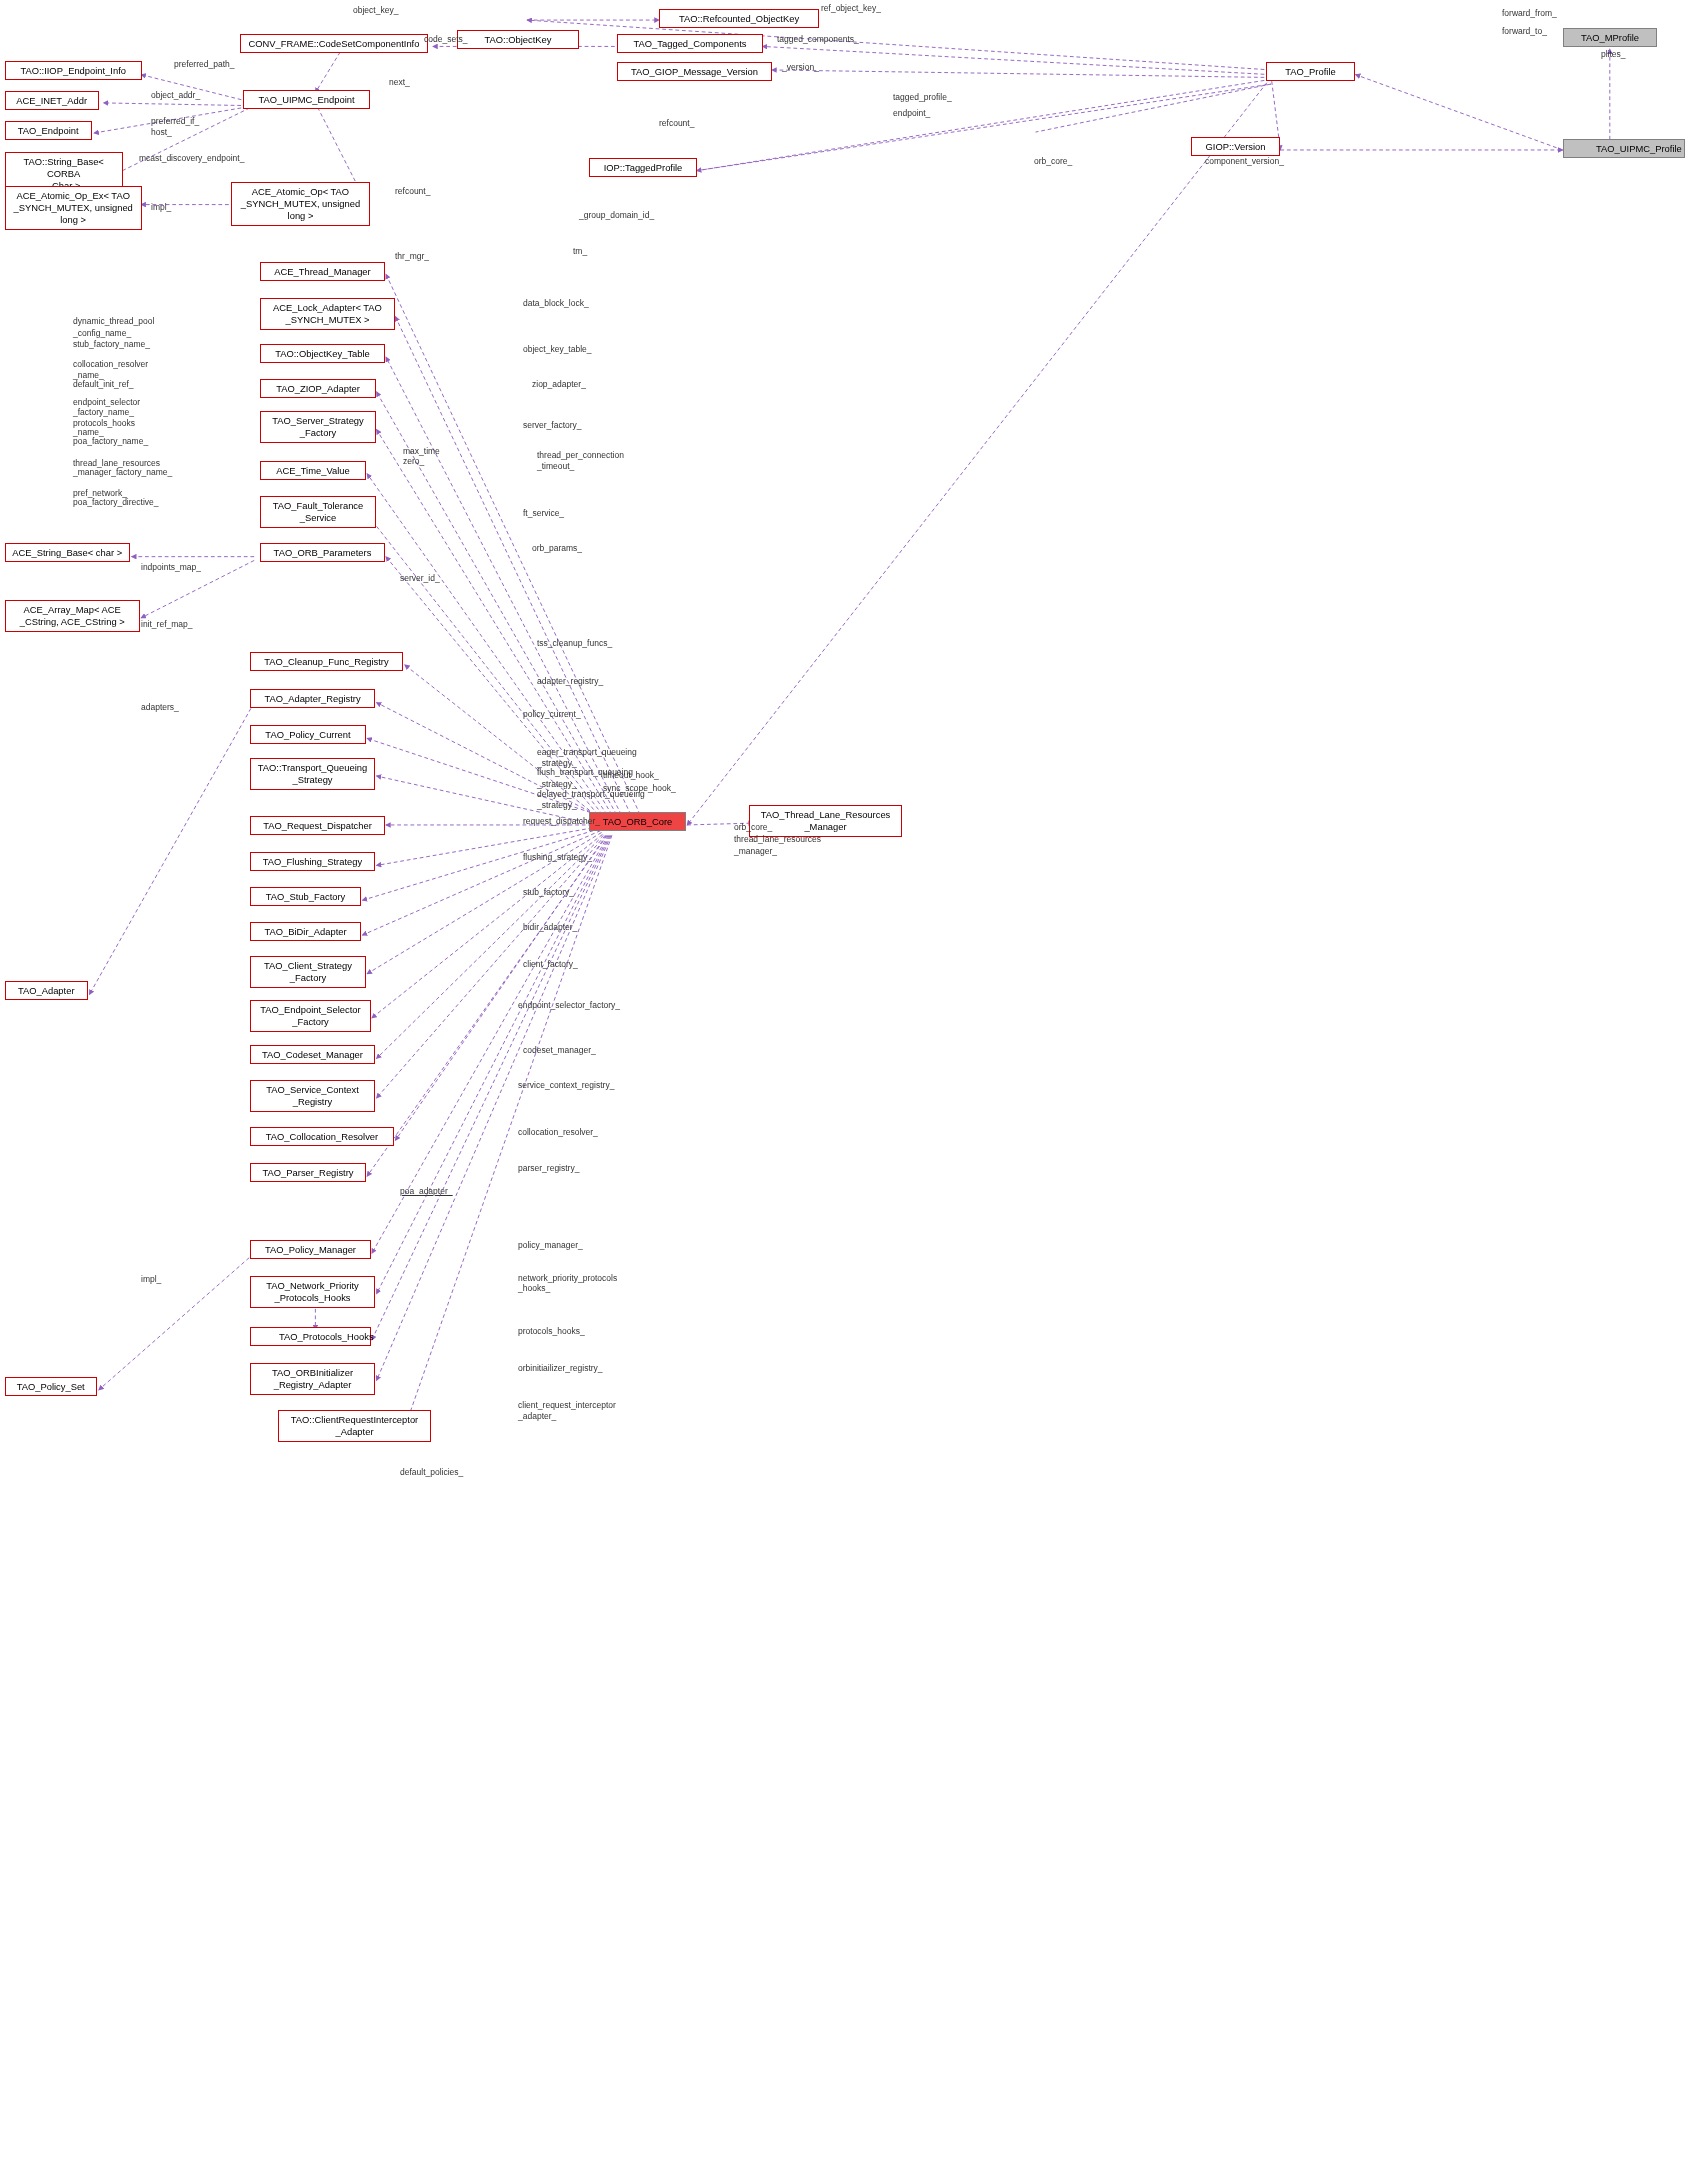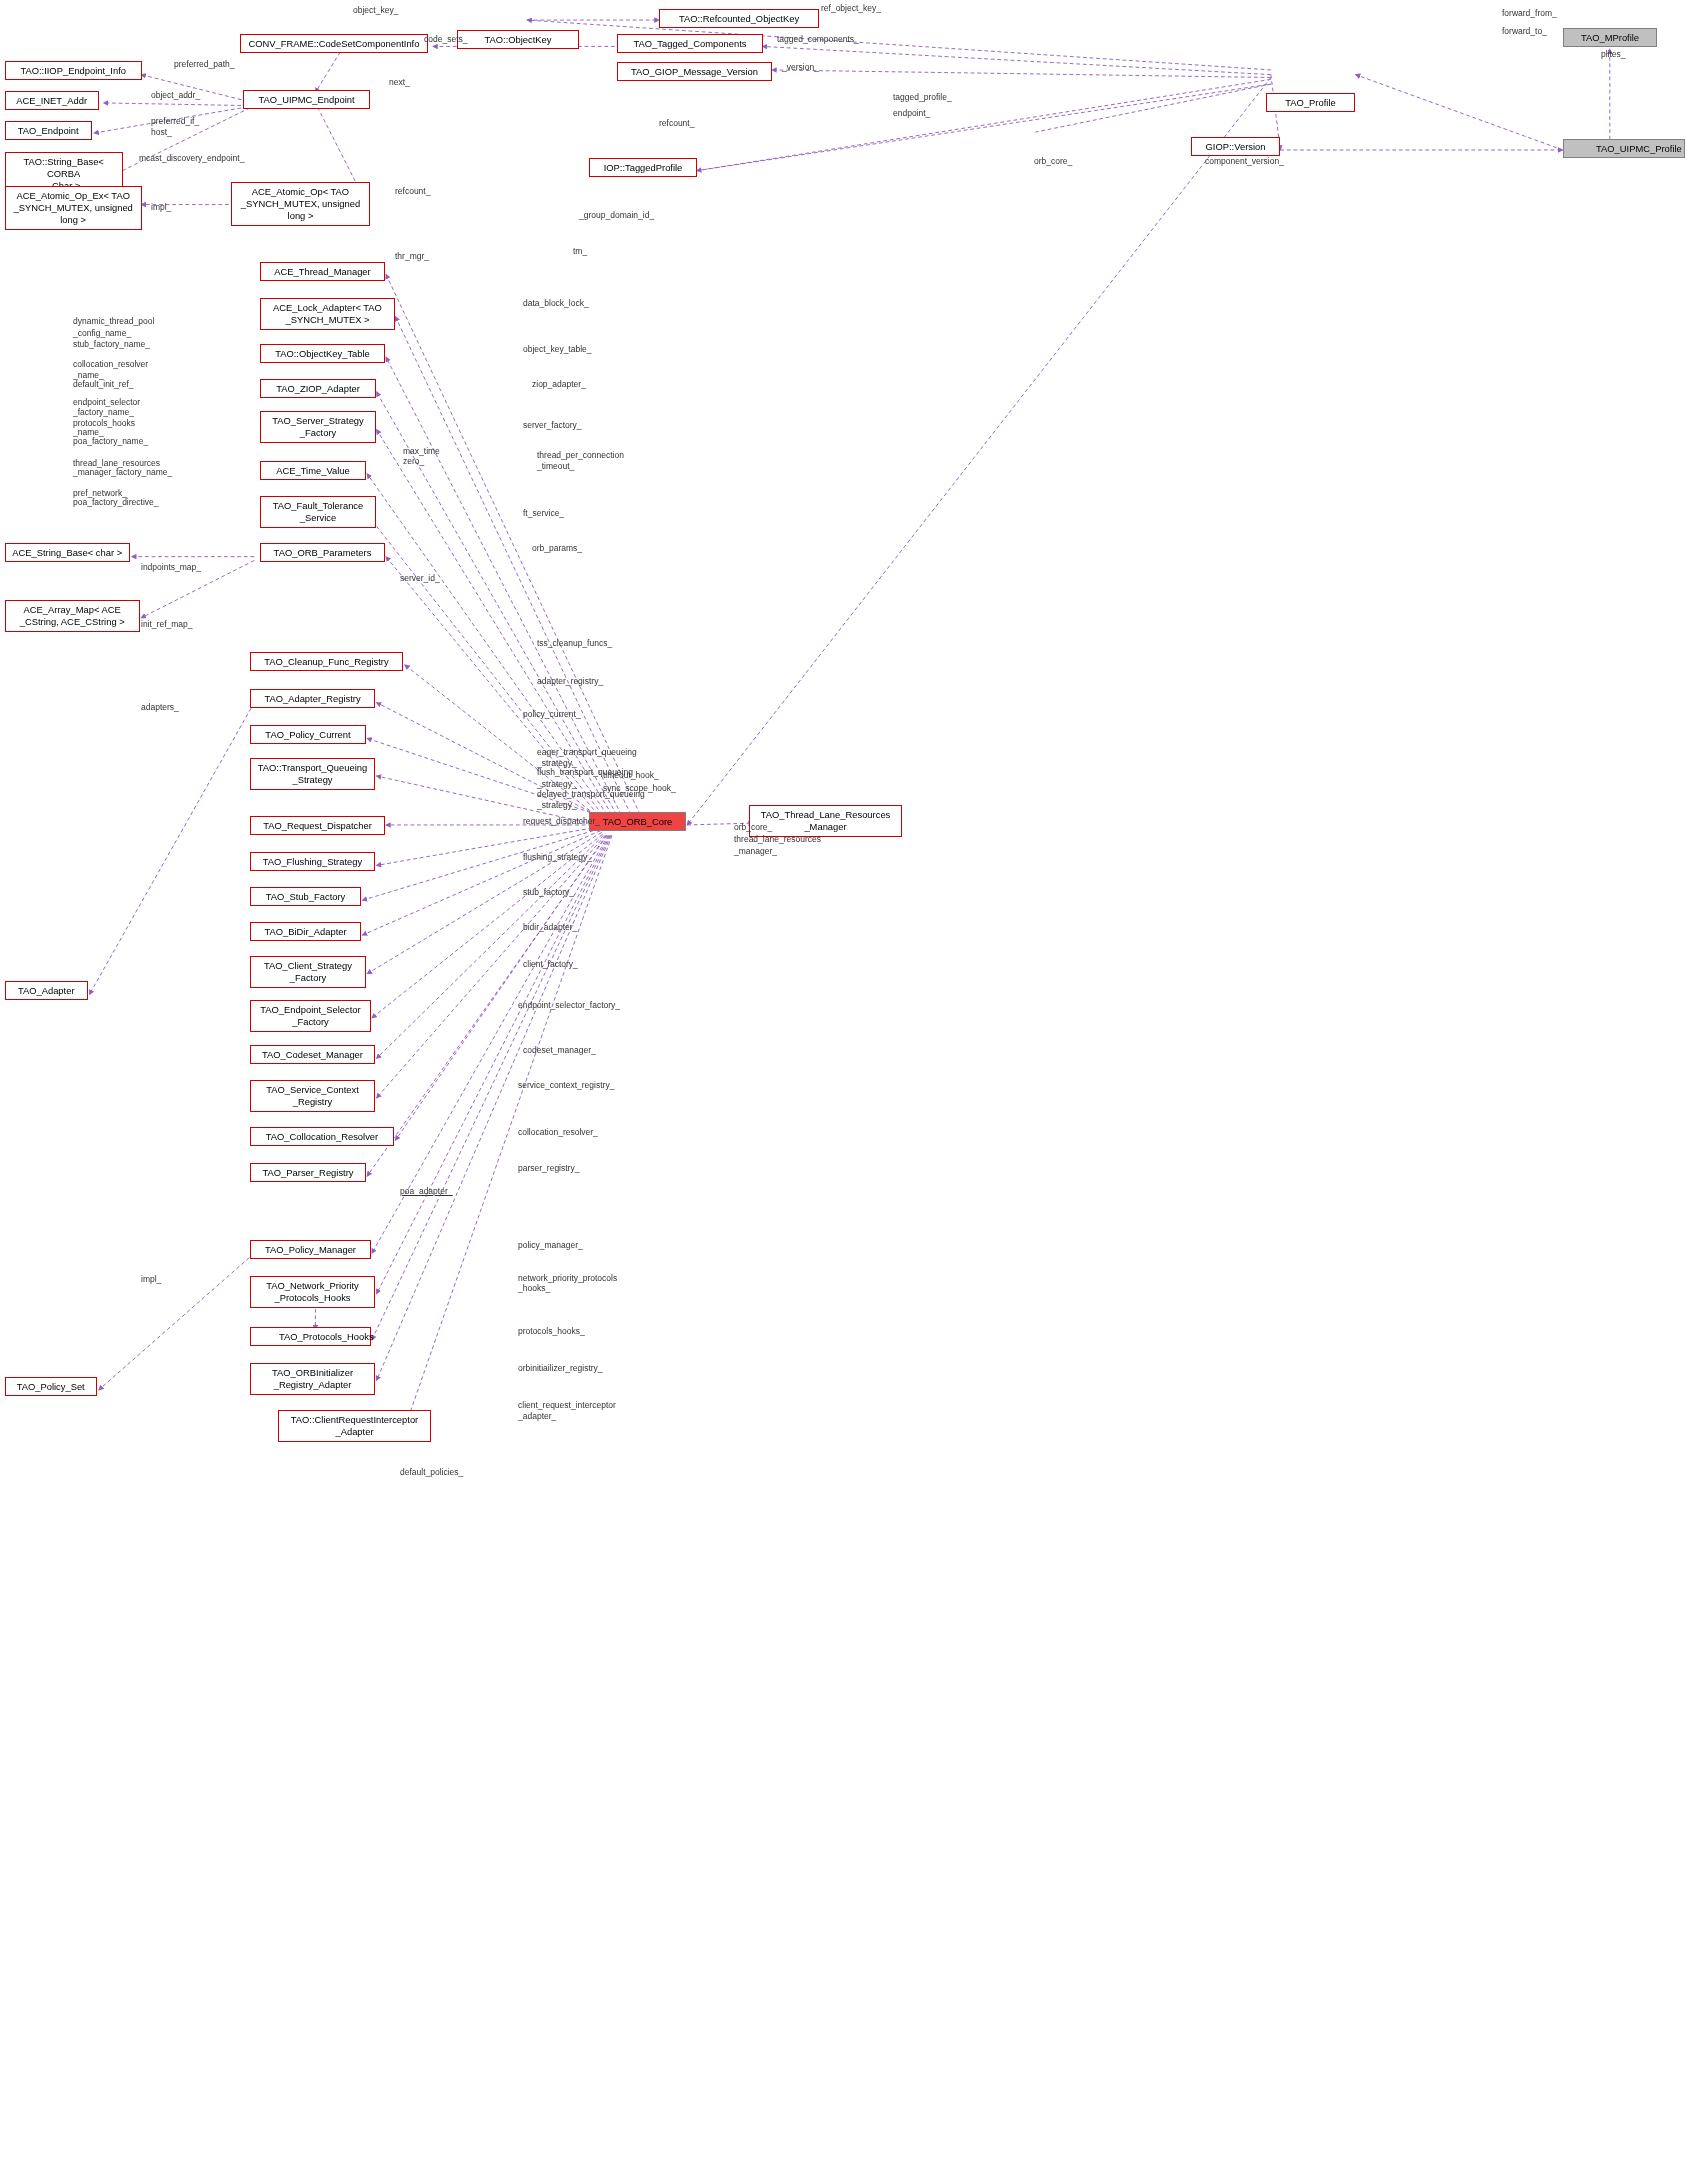--- a/index.html
+++ b/index.html
@@ -201,7 +201,7 @@
     <span>TAO_GIOP_Message_Version</span>
   </div>
 
-  <div class="node" style="left:1266px; top:62px; width:89px;margin-top:31px;">
+  <div class="node" style="left:1266px; top:62px; width:89px;">
     <span>TAO_Profile</span>
   </div>
 

